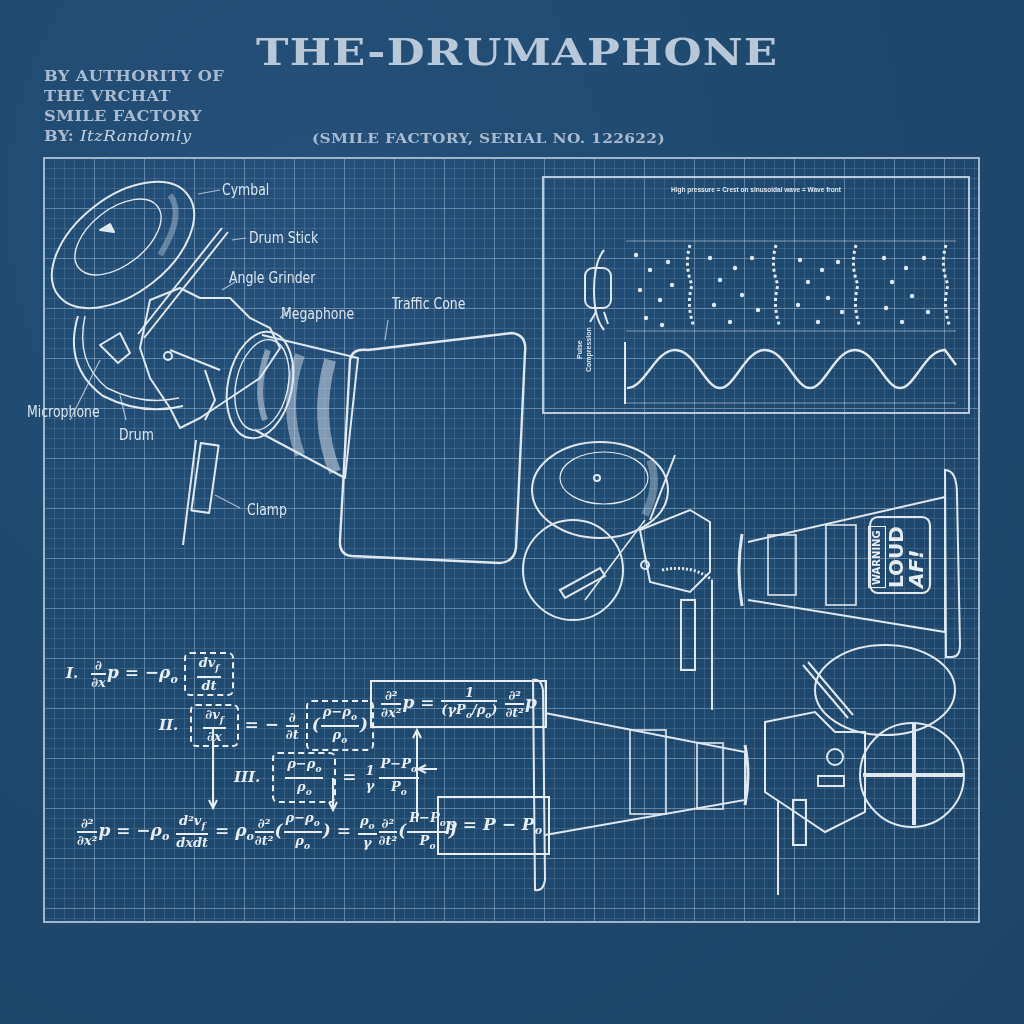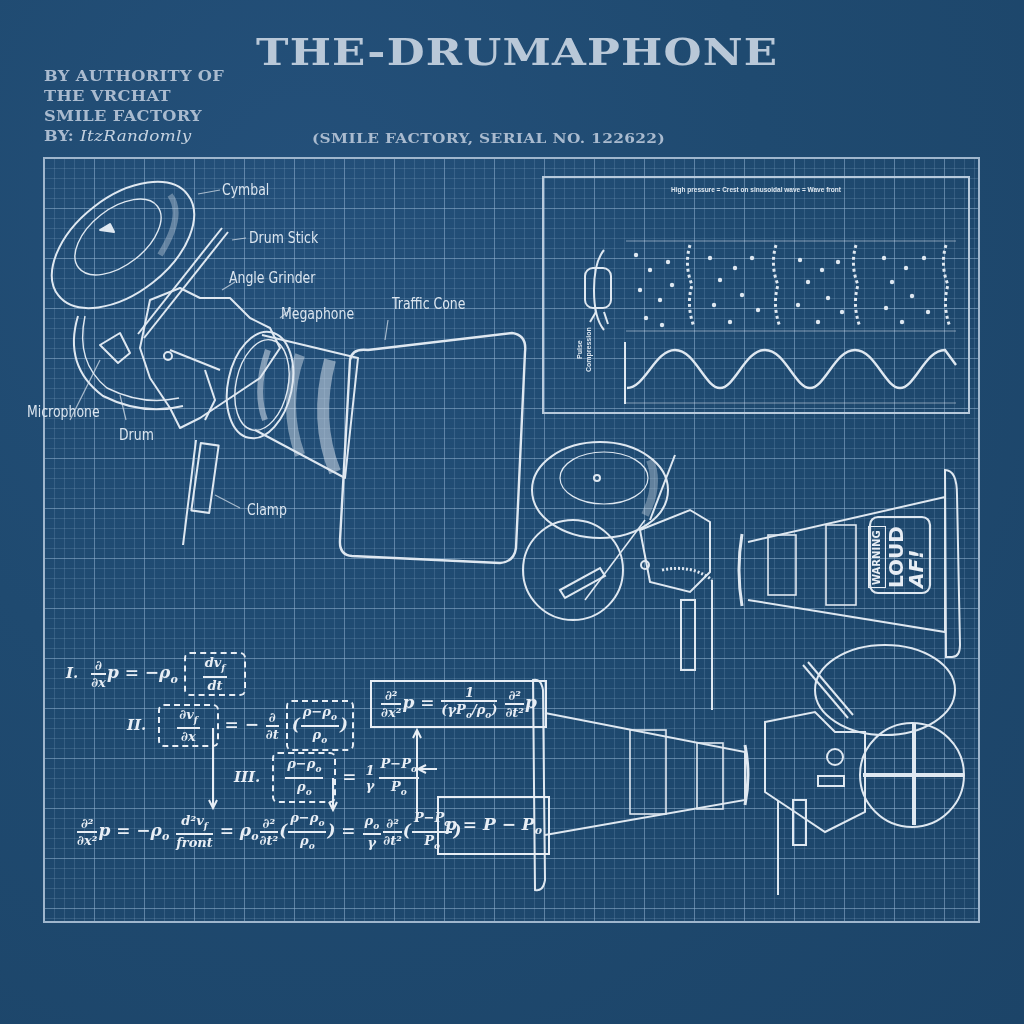--- a/index.html
+++ b/index.html
@@ -62,7 +62,7 @@
   .frac > span { display:block; line-height:15px; font-size:13px; }
   .frac > span.num { border-bottom:2px solid #e8eef5; padding:0 2px; }
   .roman { font-size:15px; margin-right:6px; }
-  .dashbox { display:inline-block; border:2px dashed #e8eef5; border-radius:6px; padding:1px 16px; vertical-align:middle; }
+  .dashbox { display:inline-block; border:2px dashed #e8eef5; border-radius:6px; padding:1px 10px; vertical-align:middle; }
   .solidbox { border:2px solid #e8eef5; padding:3px 8px; }
 </style>
 </head>

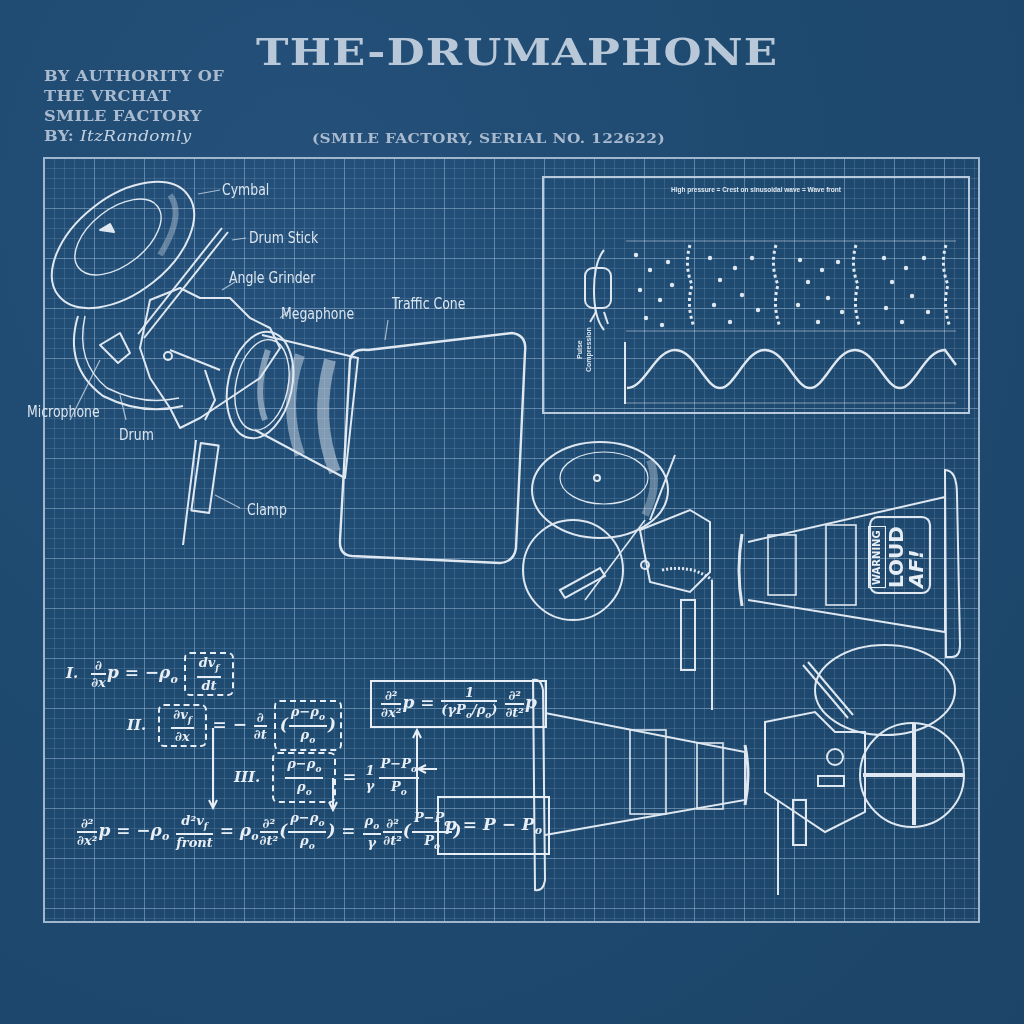--- a/index.html
+++ b/index.html
@@ -261,7 +261,7 @@
   <span class="frac"><span class="num">∂</span><span>∂x</span></span>p = −ρ<sub style="font-size:11px">o</sub>
   <span class="dashbox"><span class="frac"><span class="num">dv<sub style="font-size:9px">f</sub></span><span>dt</span></span></span>
 </div>
-<div class="eq" style="left:127px;top:700px">
+<div class="eq" style="left:159px;top:700px">
   <span class="roman">II.</span>
   <span class="dashbox"><span class="frac"><span class="num">∂v<sub style="font-size:9px">f</sub></span><span>∂x</span></span></span>
   = − <span class="frac"><span class="num">∂</span><span>∂t</span></span>

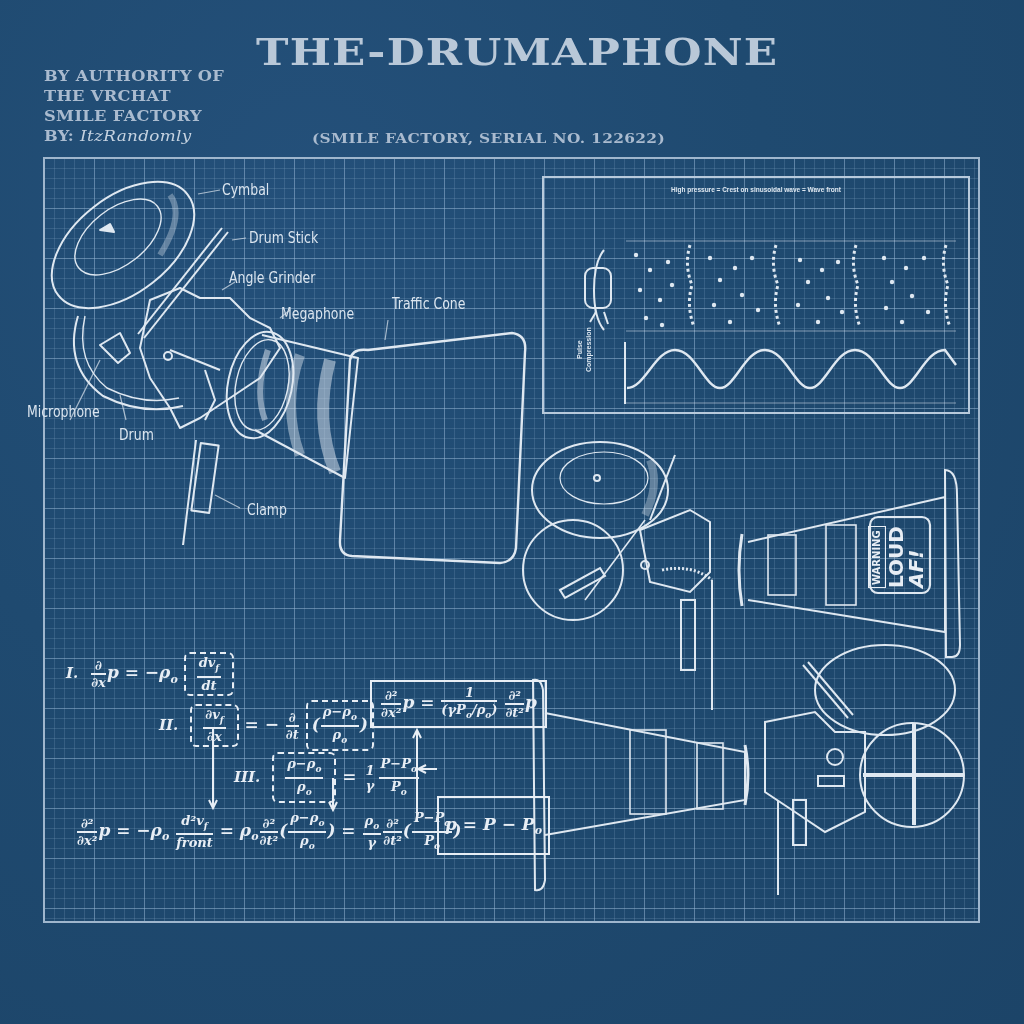--- a/index.html
+++ b/index.html
@@ -280,7 +280,7 @@
 <div class="eq solidbox" style="left:437px;top:796px;padding:16px 6px">p = P − P<sub style="font-size:11px">o</sub></div>
 <div class="eq" style="left:76px;top:810px">
   <span class="frac"><span class="num">∂²</span><span>∂x²</span></span>p = −ρ<sub style="font-size:11px">o</sub>
-  <span class="frac"><span class="num">d²v<sub style="font-size:9px">f</sub></span><span>front</span></span>
+  <span class="frac"><span class="num">d²v<sub style="font-size:9px">f</sub></span><span>dxdt</span></span>
   = ρ<sub style="font-size:11px">o</sub><span class="frac"><span class="num">∂²</span><span>∂t²</span></span>(<span class="frac"><span class="num">ρ−ρ<sub style="font-size:9px">o</sub></span><span>ρ<sub style="font-size:9px">o</sub></span></span>)
   = <span class="frac"><span class="num">ρ<sub style="font-size:9px">o</sub></span><span>γ</span></span><span class="frac"><span class="num">∂²</span><span>∂t²</span></span>(<span class="frac"><span class="num">P−P<sub style="font-size:9px">o</sub></span><span>P<sub style="font-size:9px">o</sub></span></span>)
 </div>

